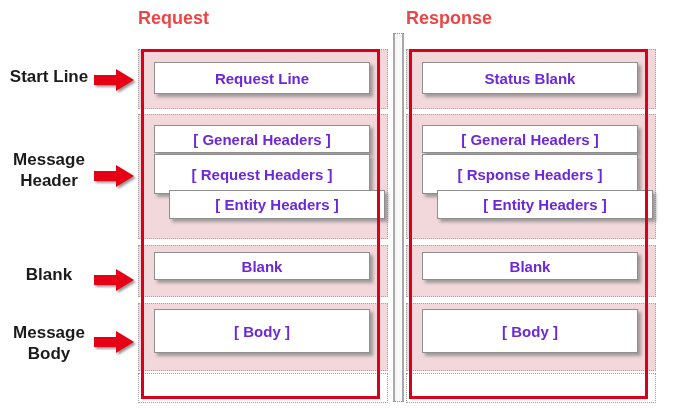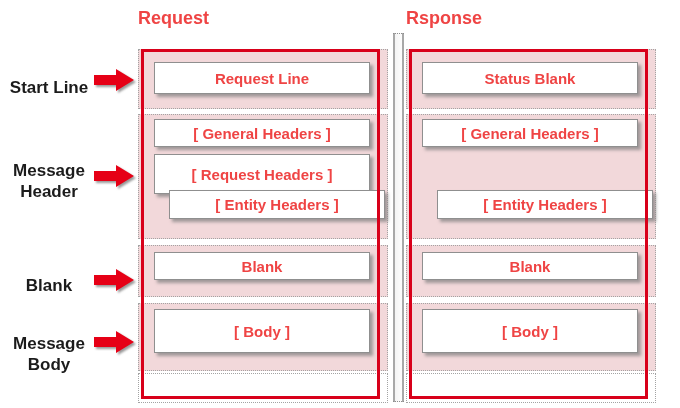--- a/index.html
+++ b/index.html
@@ -77,7 +77,7 @@
 <div class="canvas">
 
   <div class="col-title" id="title-request">Request</div>
-  <div class="col-title" id="title-response">Rsponse</div>
+  <div class="col-title" id="title-response">Response</div>
 
   <div class="row-label" id="label-start-line">Start Line</div>
   <div class="row-label" id="label-message-header">Message Header</div>

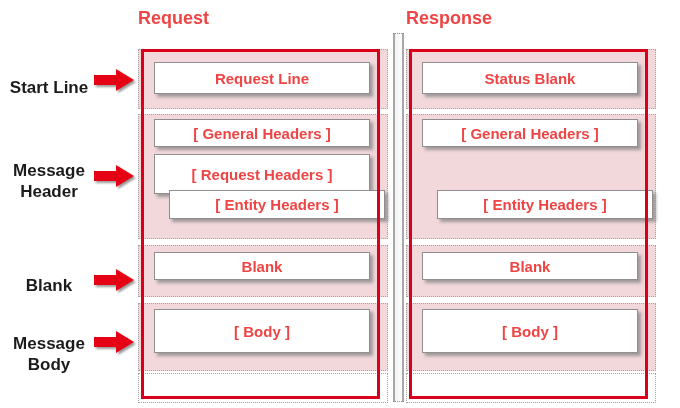--- a/index.html
+++ b/index.html
@@ -16,7 +16,7 @@
 
   .row-label{
     position:absolute;left:2px;width:94px;text-align:center;
-    font-size:17px;font-weight:bold;color:#1b1b1b;line-height:1.22;margin-top:11px;
+    font-size:17px;font-weight:bold;color:#1b1b1b;line-height:1.22;
   }
   #label-start-line{top:67px;}
   #label-message-header{top:150px;}

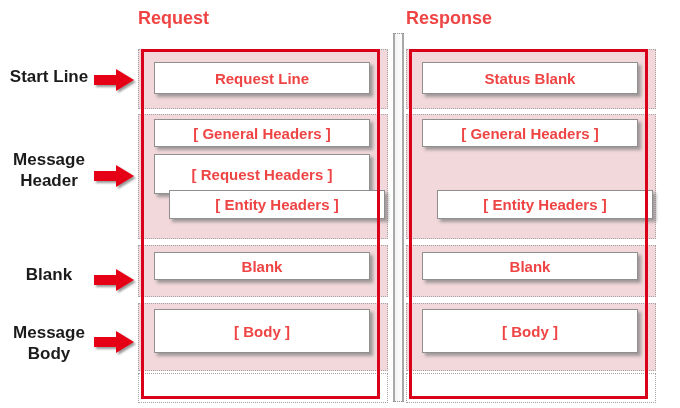--- a/index.html
+++ b/index.html
@@ -56,7 +56,7 @@
     background:#ffffff;border:1px solid #8f8f8f;
     box-shadow:3px 3px 3px rgba(125,125,125,0.7);
     display:flex;align-items:center;justify-content:center;
-    font-size:15px;font-weight:bold;color:#ef4444;white-space:nowrap;
+    font-size:15px;font-weight:bold;color:#6d28d9;white-space:nowrap;
   }
   .b1{top:13px;height:32px;}
   .b2{top:70px;height:28px;}

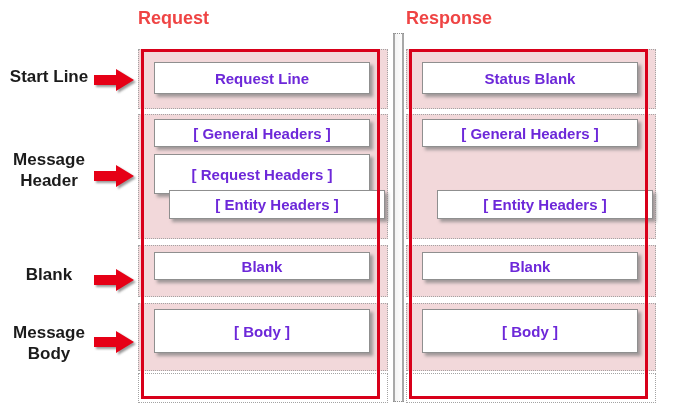--- a/index.html
+++ b/index.html
@@ -59,7 +59,7 @@
     font-size:15px;font-weight:bold;color:#6d28d9;white-space:nowrap;
   }
   .b1{top:13px;height:32px;}
-  .b2{top:70px;height:28px;}
+  .b2{top:76px;height:28px;}
   .b3{top:105px;height:40px;}
   .b4{top:141px;height:29px;margin-left:15px;}
   .b5{top:203px;height:28px;}

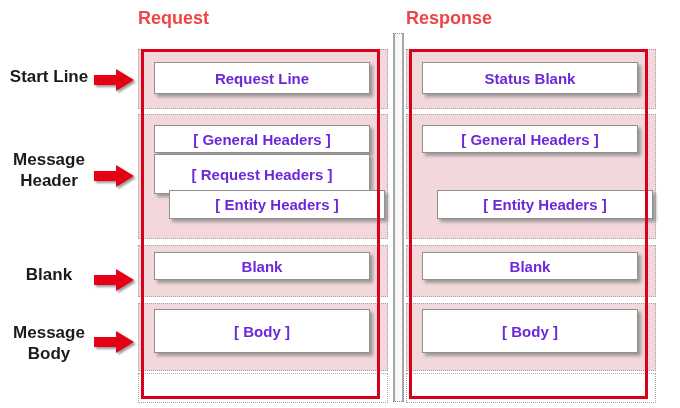--- a/index.html
+++ b/index.html
@@ -125,6 +125,7 @@
 
     <div class="wbox b1">Status Blank</div>
     <div class="wbox b2">[ General Headers ]</div>
+    <div class="wbox b3">[ Rsponse Headers ]</div>
     <div class="wbox b4">[ Entity Headers ]</div>
     <div class="wbox b5">Blank</div>
     <div class="wbox b6">[ Body ]</div>

